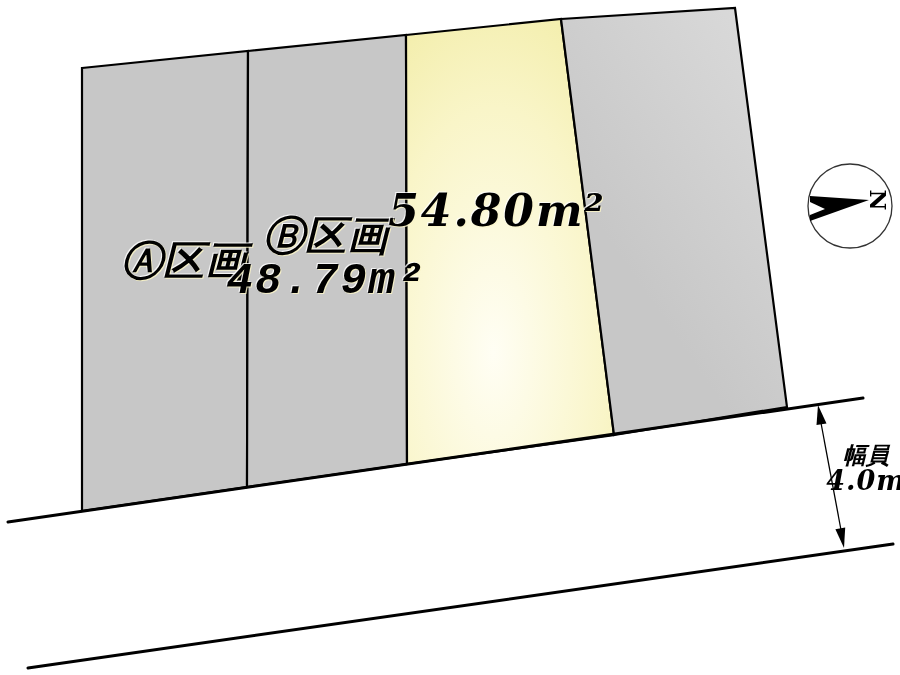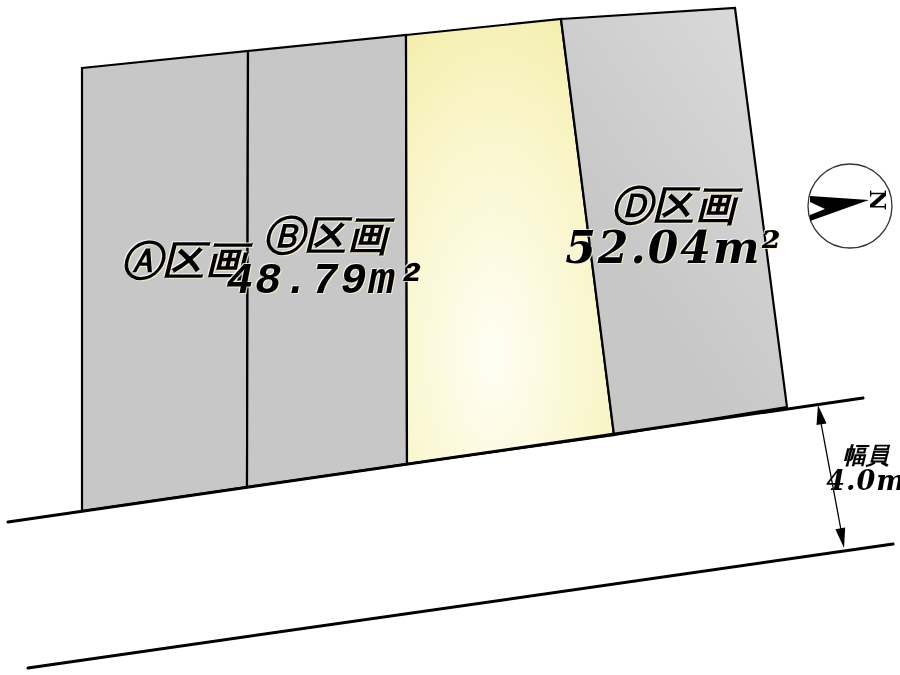--- a/index.html
+++ b/index.html
@@ -96,6 +96,7 @@
     <div class="plot-area">48.79m²</div>
   </div>
   <div class="plot-label" style="left:497px;top:190px;">
+    <div class="plot-area">54.80m²</div>
   </div>
   <div class="plot-label" style="left:674px;top:185px;">
     <div class="plot-name">Ⓓ区画</div>

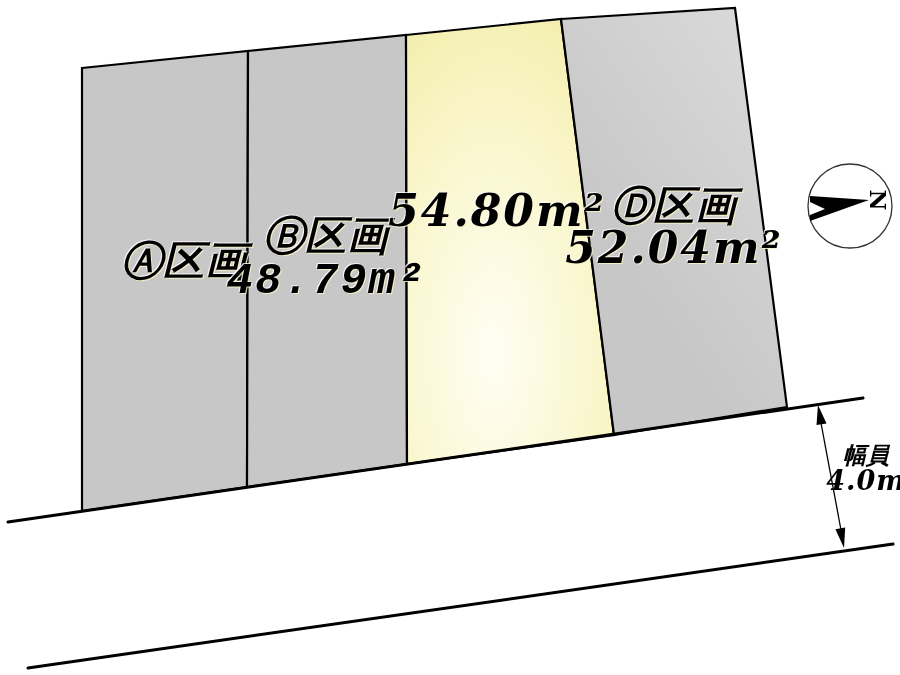--- a/index.html
+++ b/index.html
@@ -98,10 +98,6 @@
   <div class="plot-label" style="left:497px;top:190px;">
     <div class="plot-area">54.80m²</div>
   </div>
-  <div class="plot-label" style="left:674px;top:185px;">
-    <div class="plot-name">Ⓓ区画</div>
-    <div class="plot-area">52.04m²</div>
-  </div>
 
   <div class="road-label">
     <div class="road-label-kanji">幅員</div>

